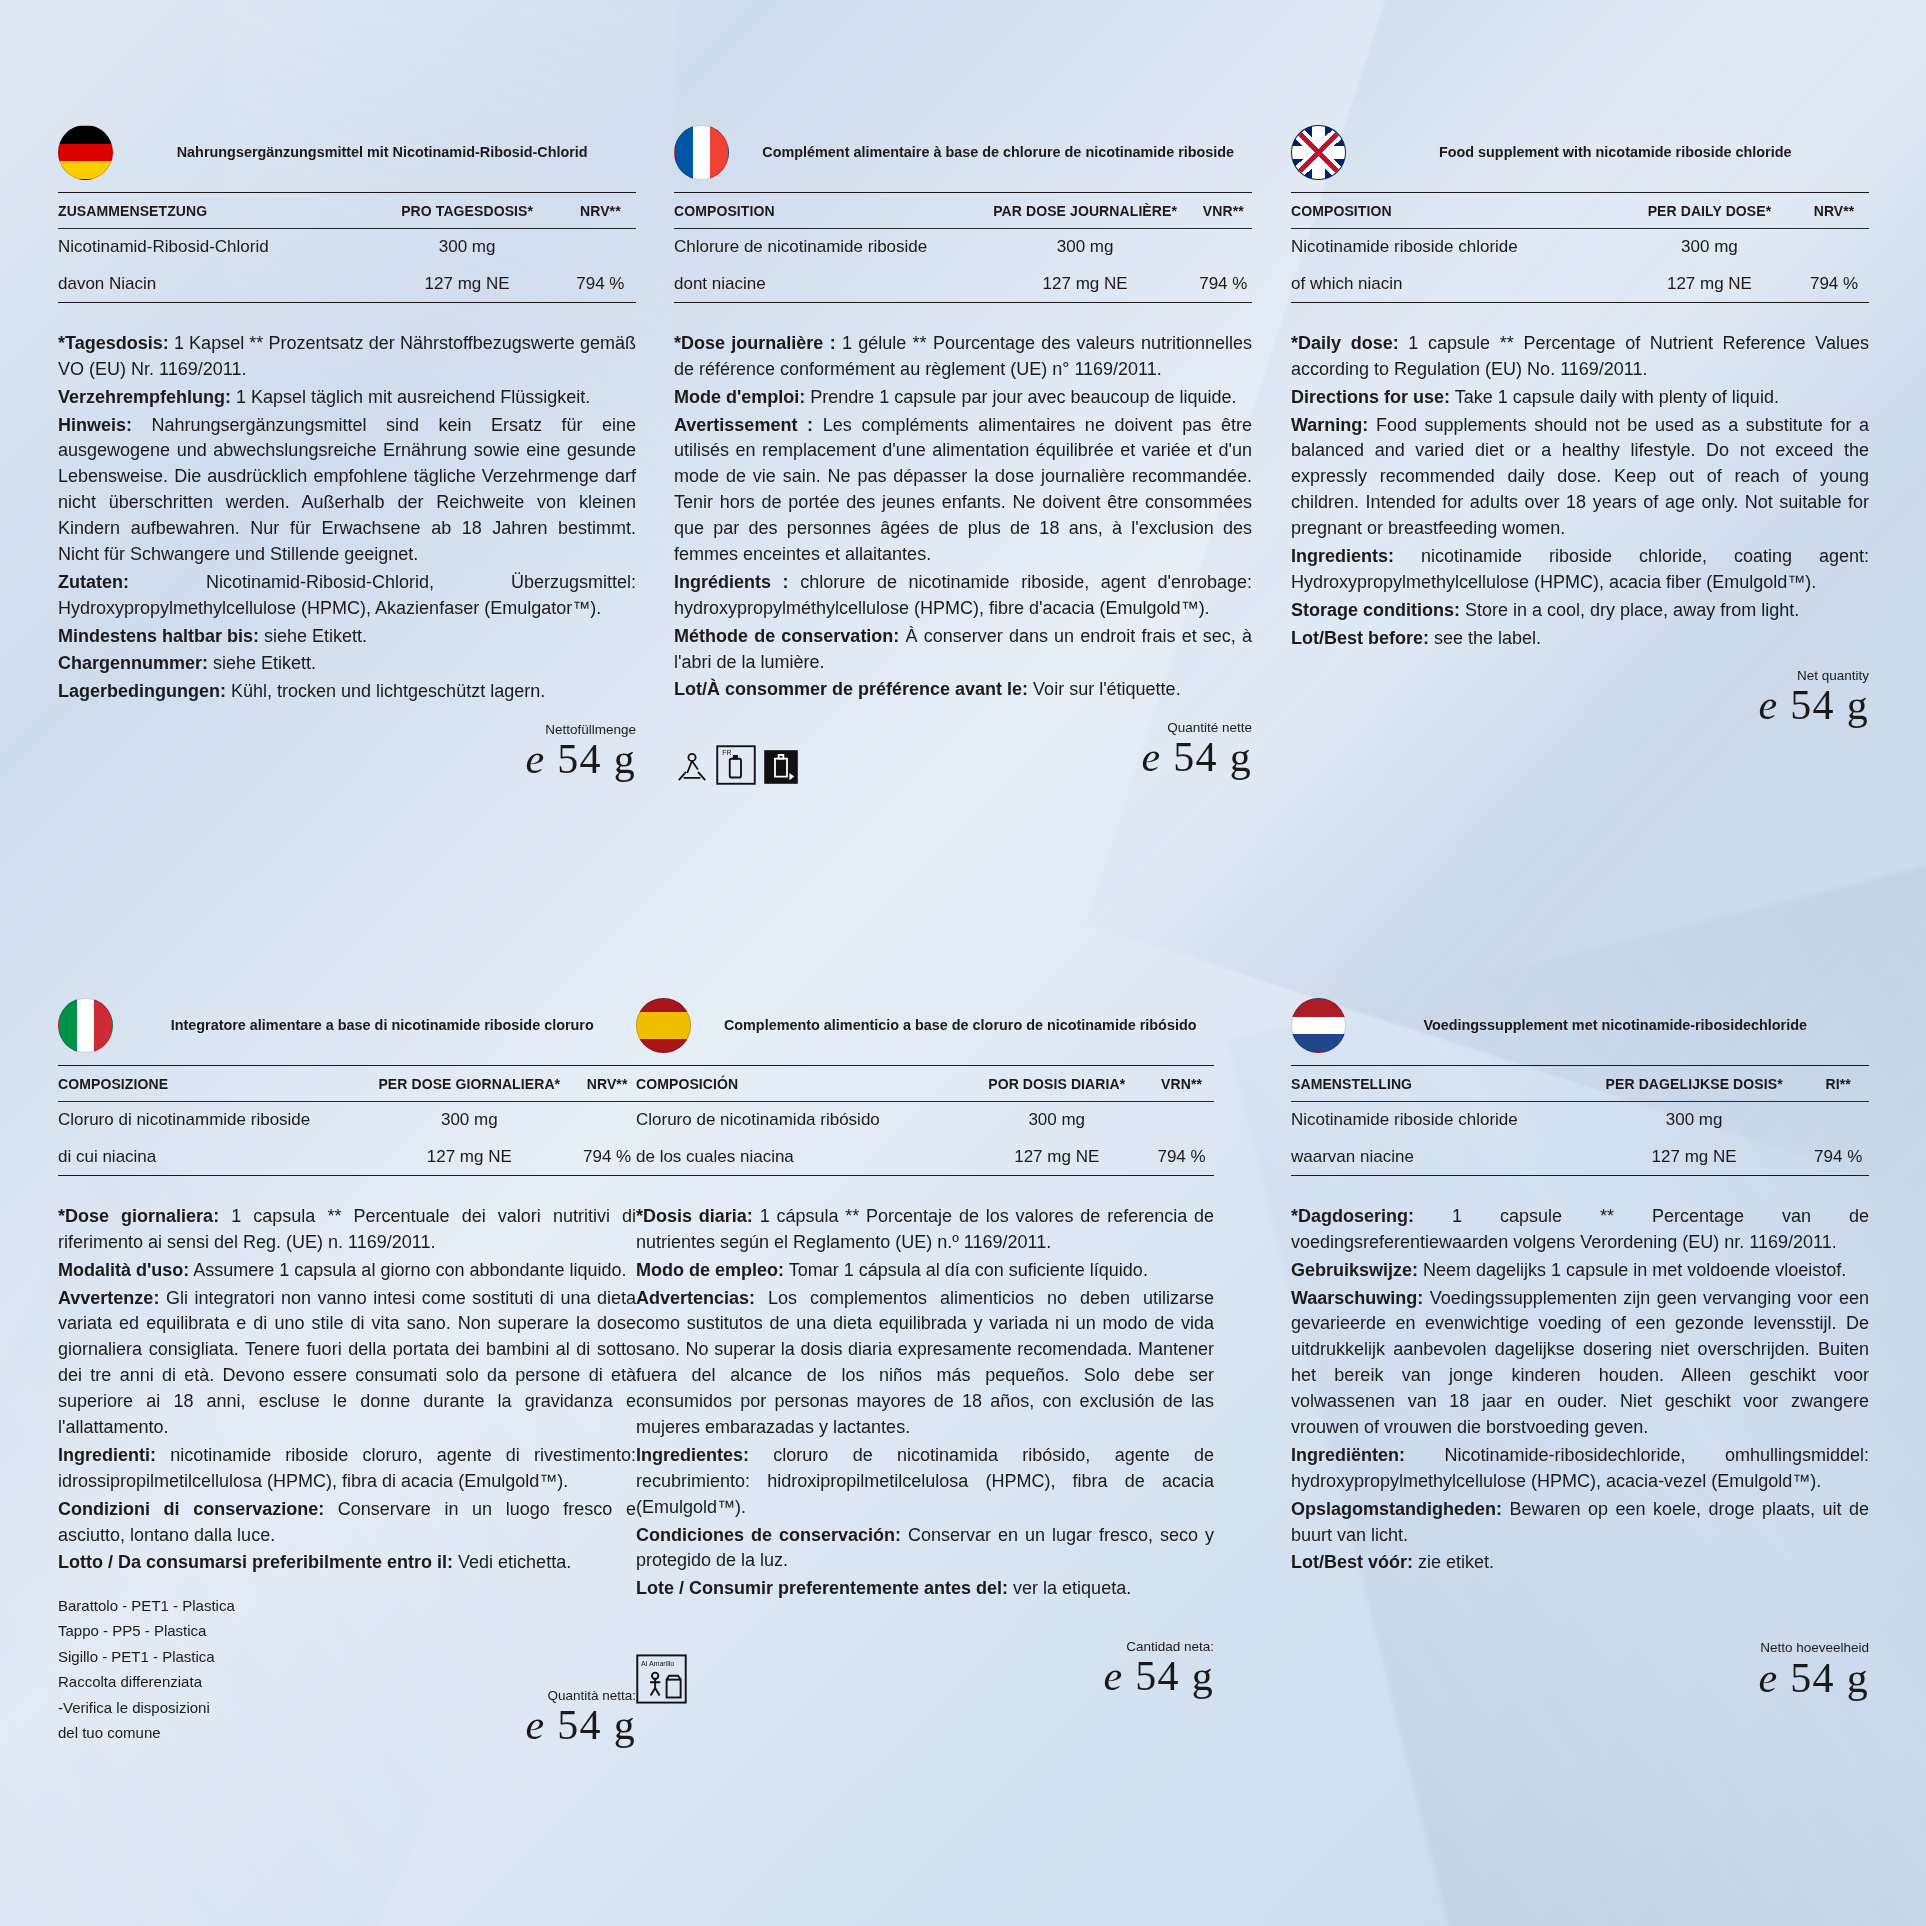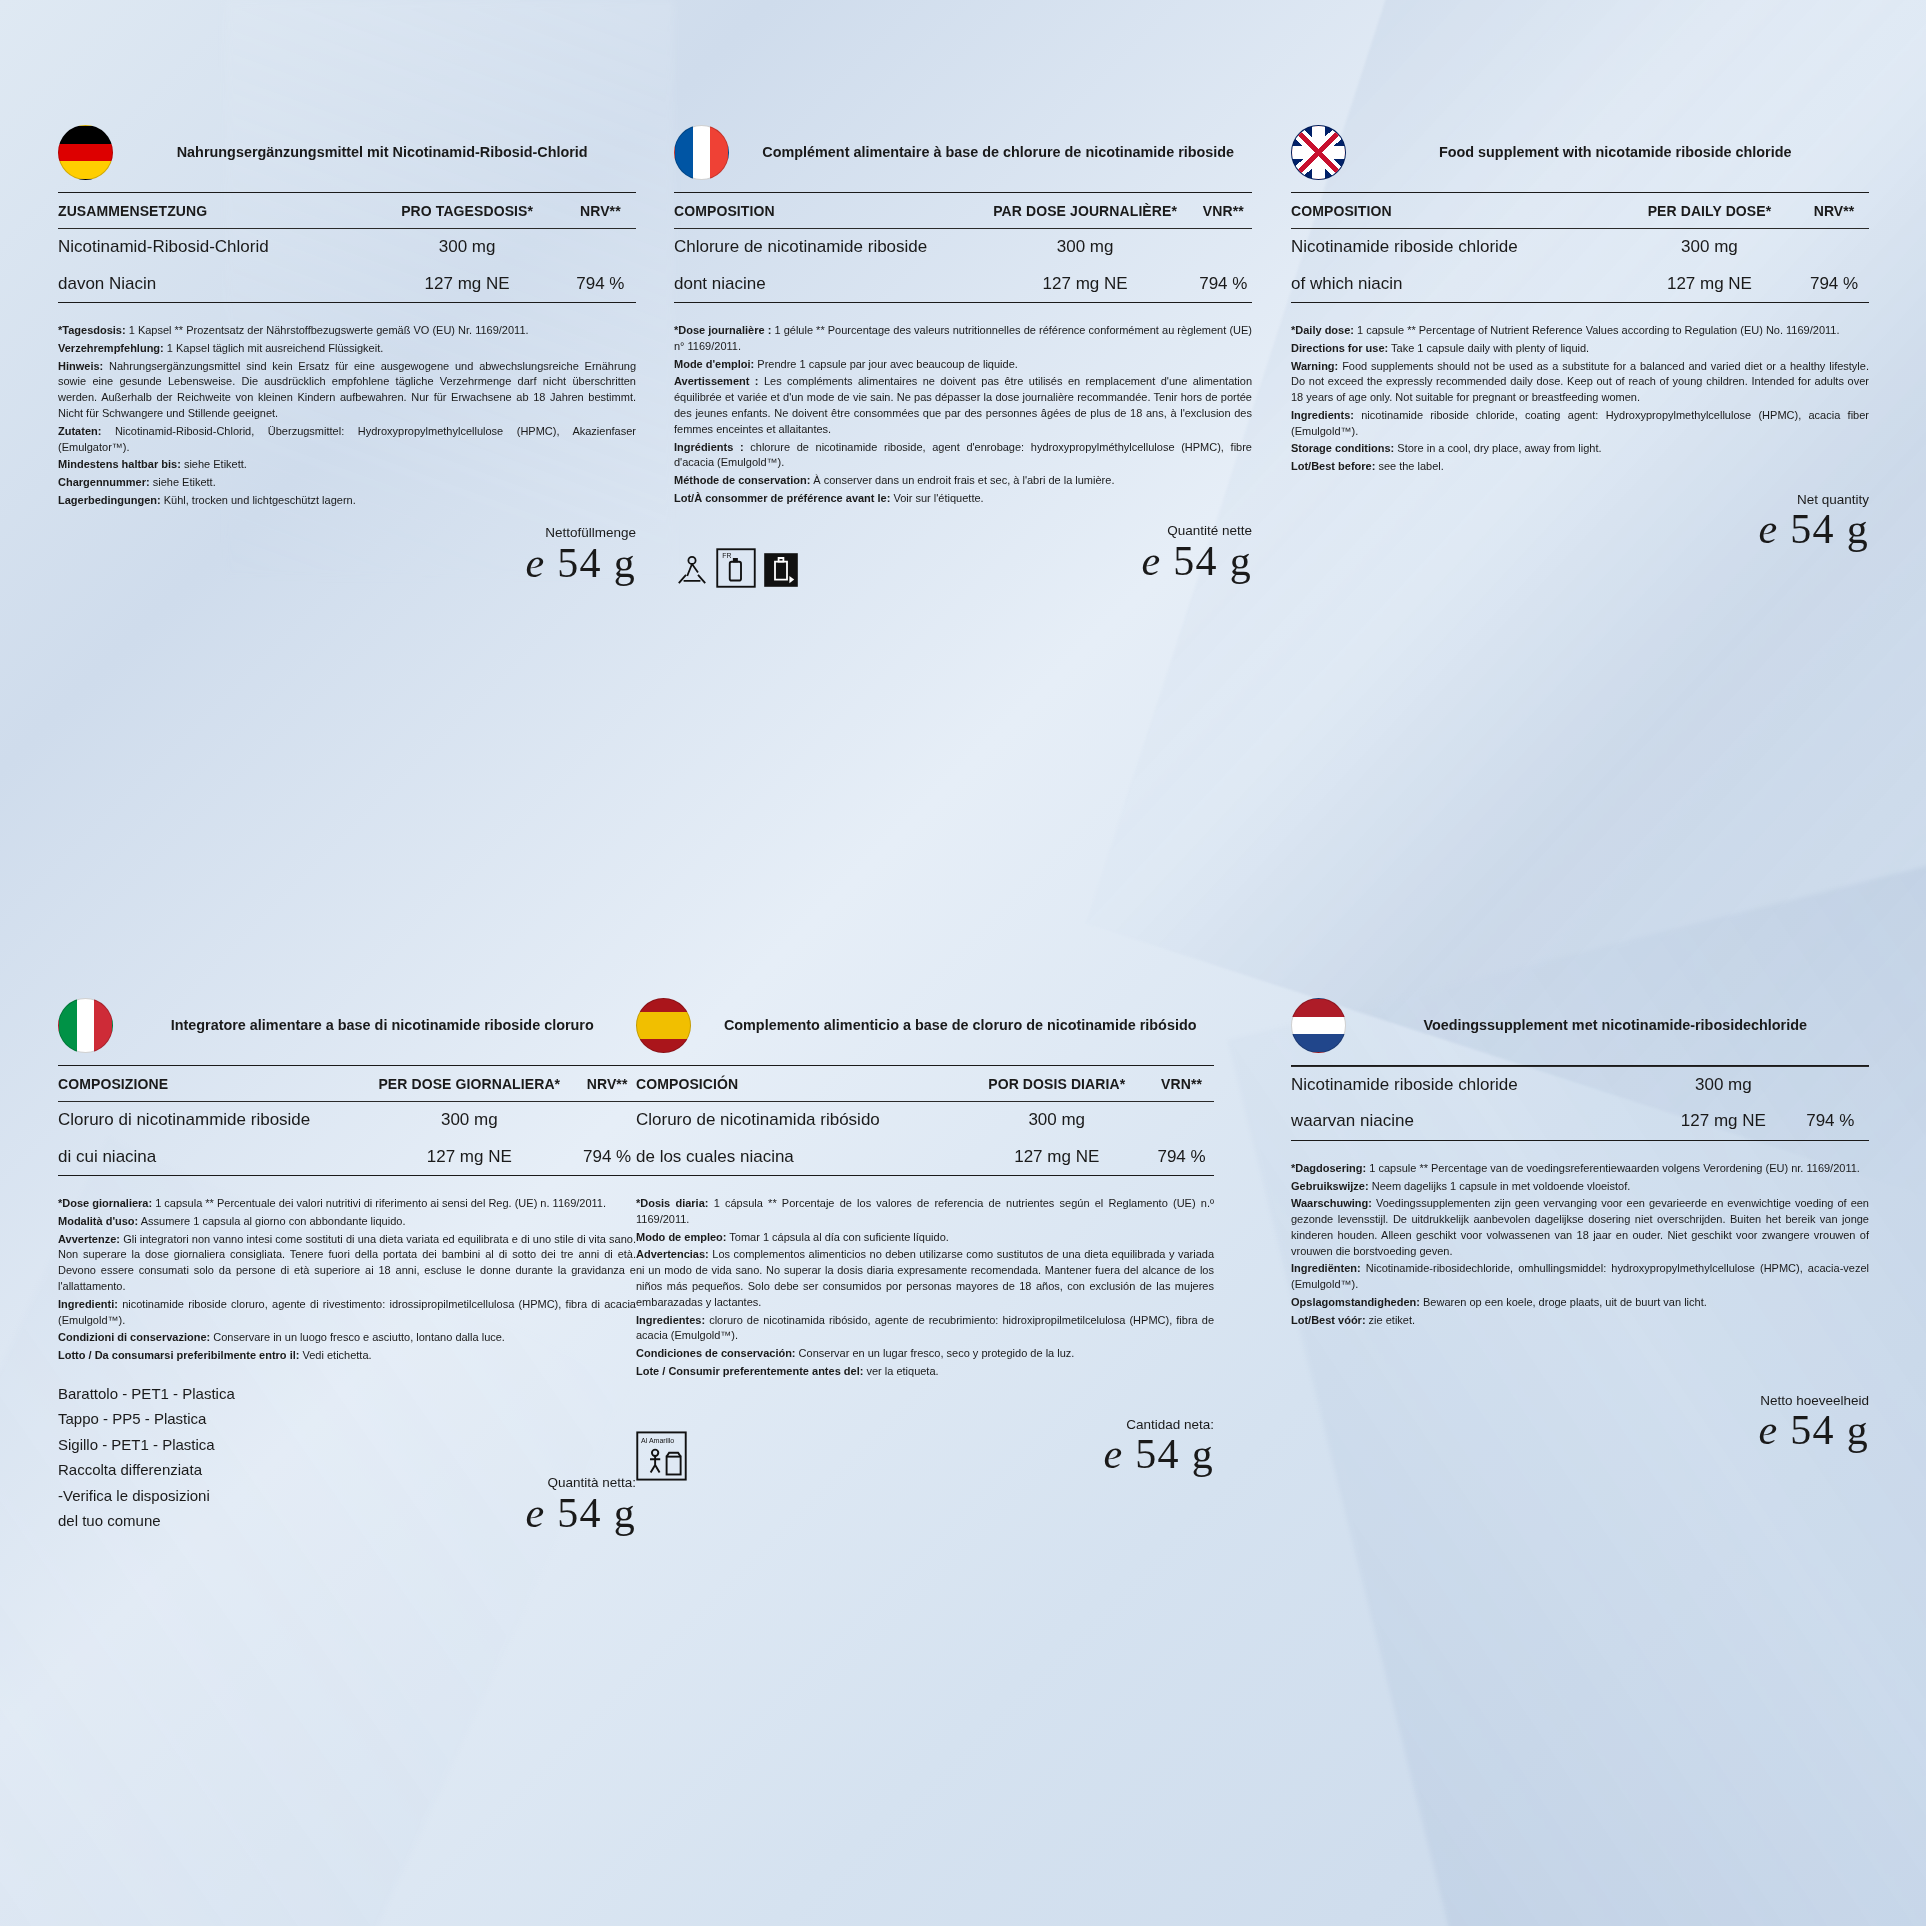--- a/index.html
+++ b/index.html
@@ -102,10 +102,10 @@
   .tbl-bottom { border-top:1.3px solid #1a1a1a; margin-top:0; }
 
   .body-text {
-    font-size:11px;
+    font-size:18px;
     line-height:1.44;
     text-align: justify;
-    margin-top:20px;
+    margin-top:28px;
   }
   .body-text p { margin:0 0 1.9px 0; }
   .body-text b { font-weight:bold; }

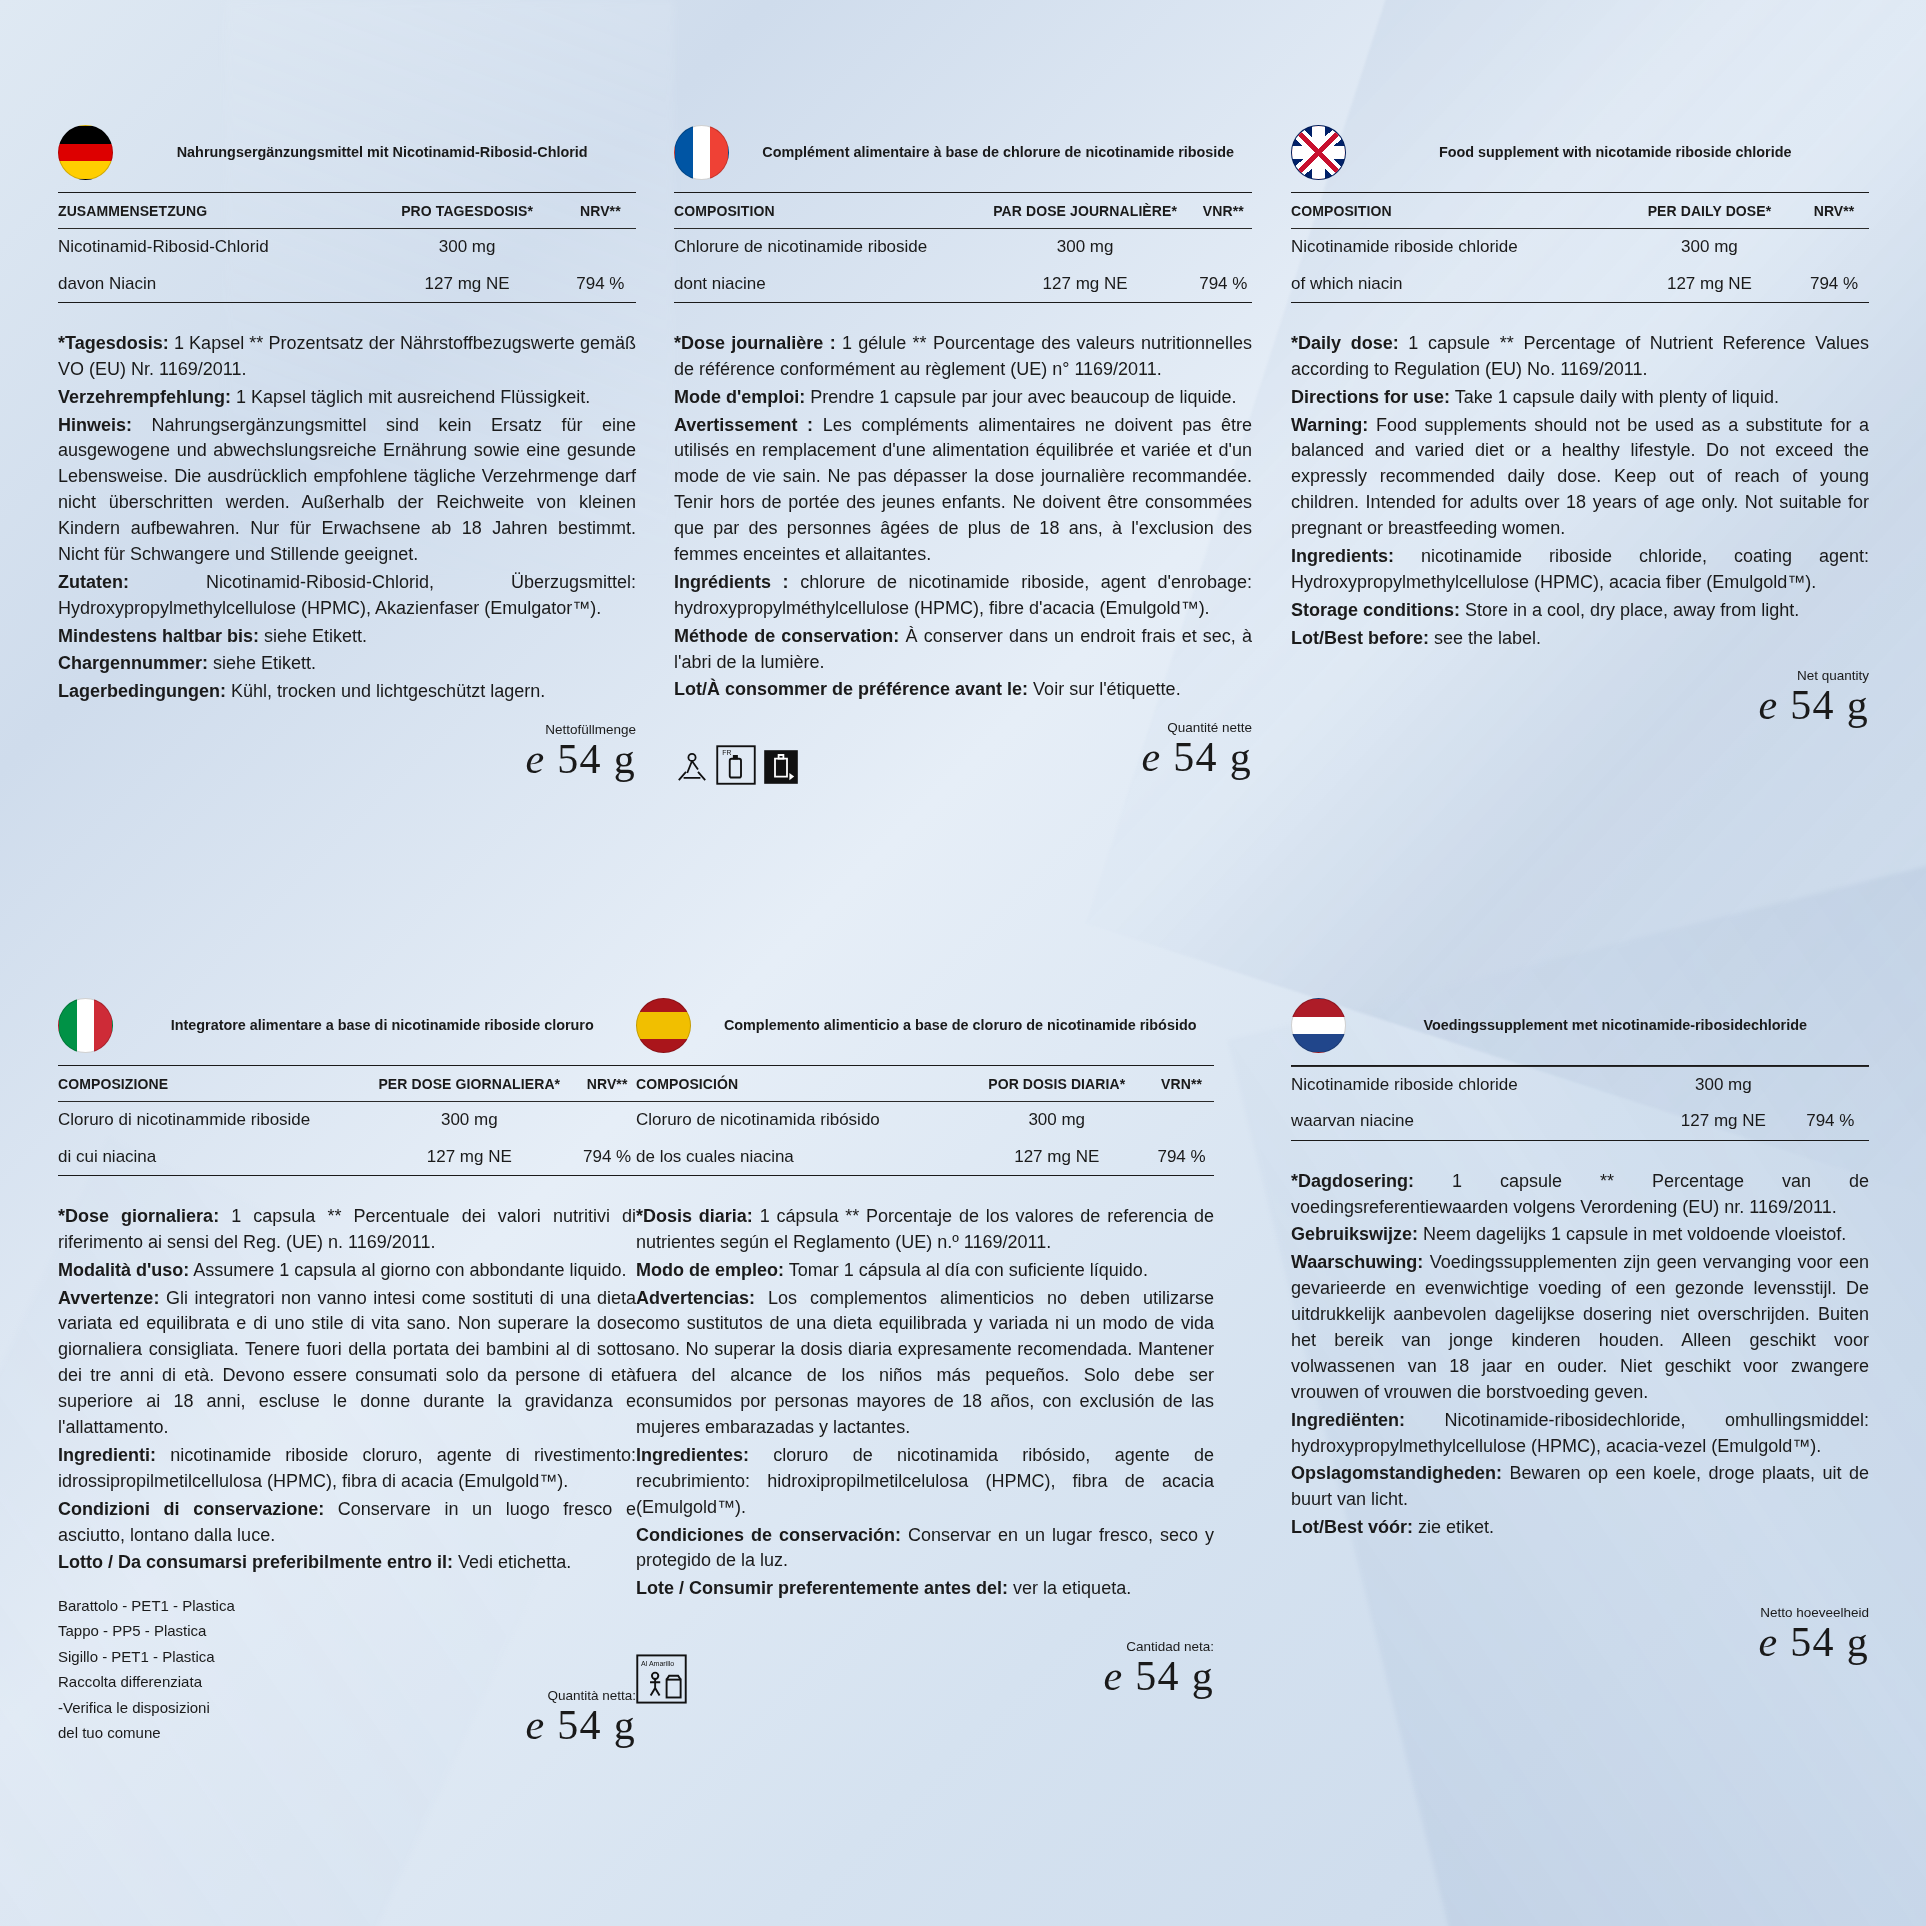--- a/index.html
+++ b/index.html
@@ -412,6 +412,11 @@
     <div class="rule"></div>
     <table class="comp">
       <tbody>
+          <tr>
+        <th>SAMENSTELLING</th>
+        <th class="c2">PER DAGELIJKSE DOSIS*</th>
+        <th class="c3">RI**</th>
+      </tr>
       <tr class="row-head">
         <td>Nicotinamide riboside chloride</td>
         <td class="c2">300 mg</td>

